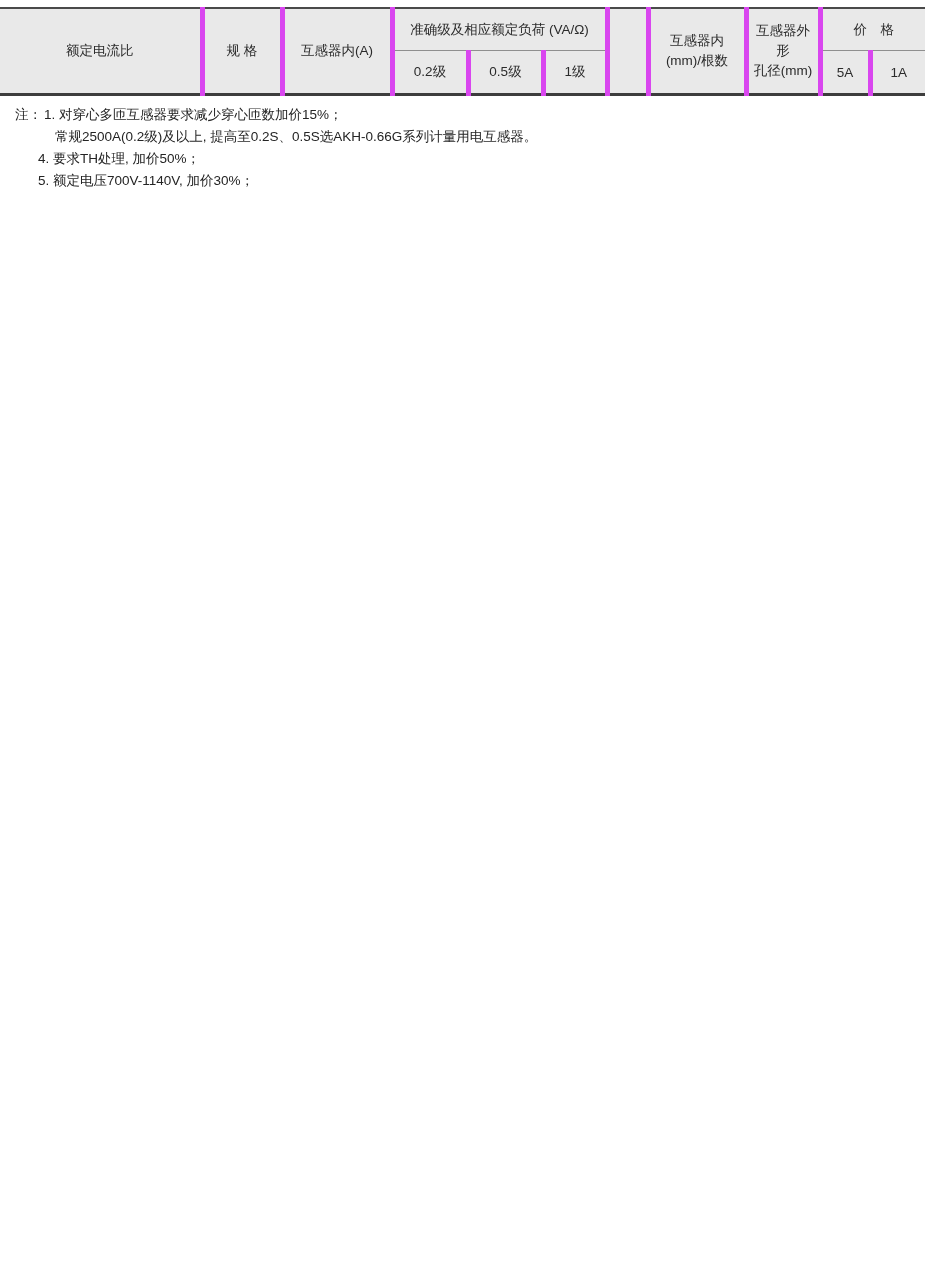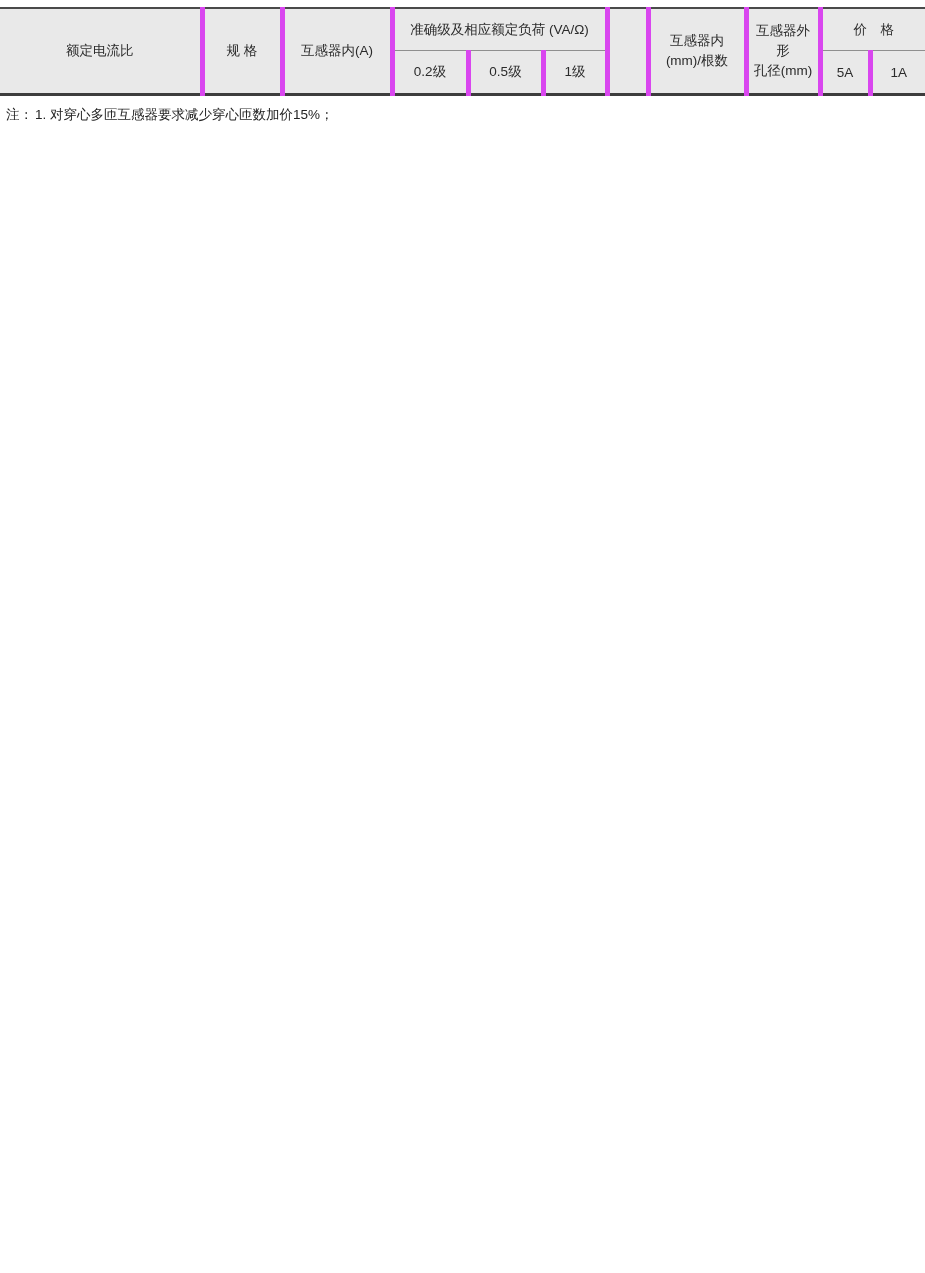--- a/index.html
+++ b/index.html
@@ -28,7 +28,7 @@
   #tbody-0 { border-bottom:1.5px solid #777777; }
   #tbody-1 { border-bottom:2px solid #3d3d3d; }
 
-  .notes { margin-top:8px; padding-left:6px; font-size:13.5px;
+  .notes { margin-top:8px; padding-left:15px; font-size:13.5px;
     line-height:21.8px; color:#242424; }
   .note-line { white-space:nowrap; }
   .note-line.i1 { padding-left:23px; }

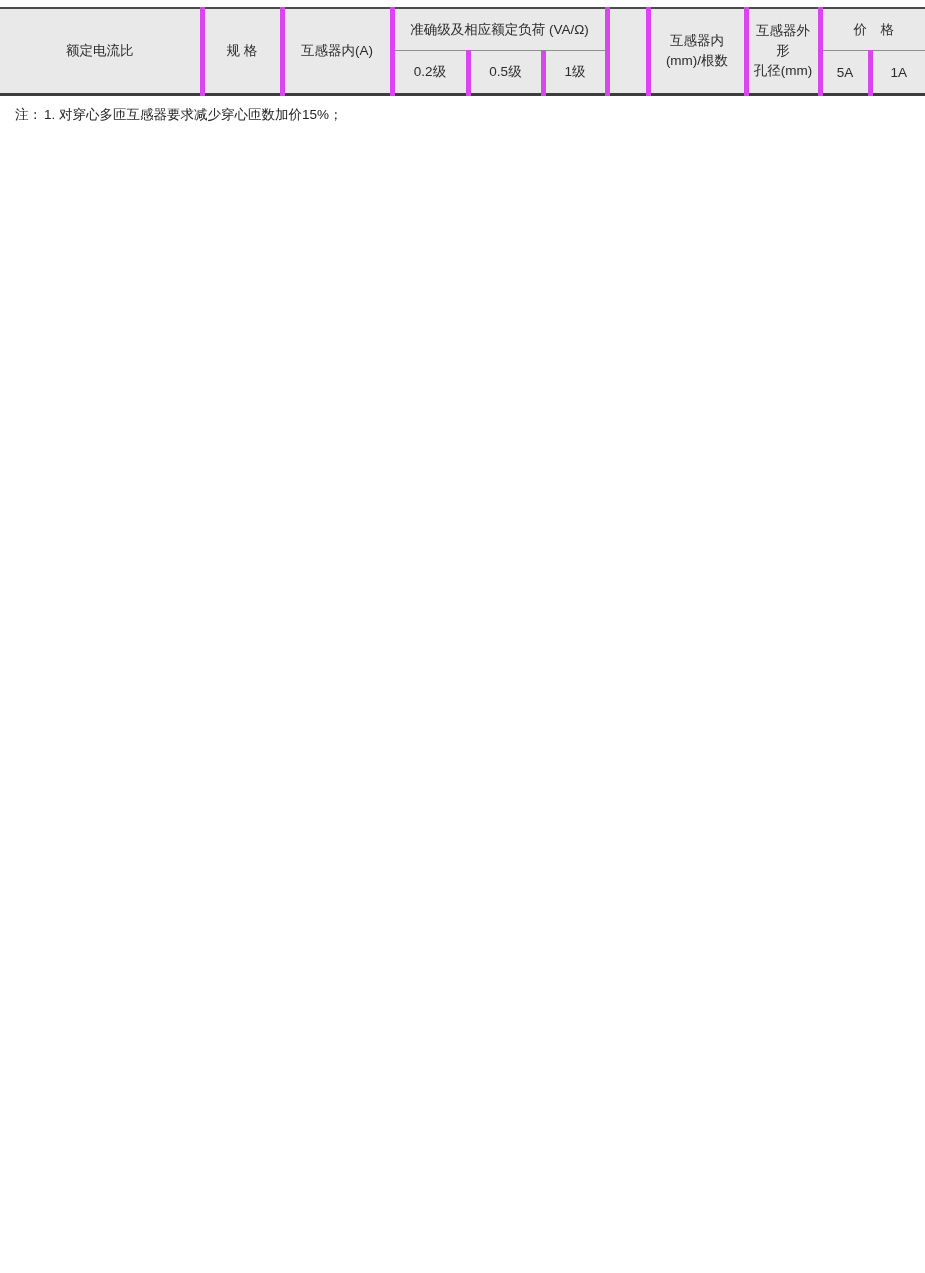--- a/index.html
+++ b/index.html
@@ -81,6 +81,7 @@
   </table>
   <div class="notes" id="notes">
       <div class="note-line i0"><span class="note-label">注：</span><span>1. 对穿心多匝互感器要求减少穿心匝数加价15%；</span></div>
+      <div class="note-line i2"><span>常规2500A(0.2级)及以上, 提高至0.2S、0.5S选AKH-0.66G系列计量用电互感器。</span></div>
     </div>
 </div>
 

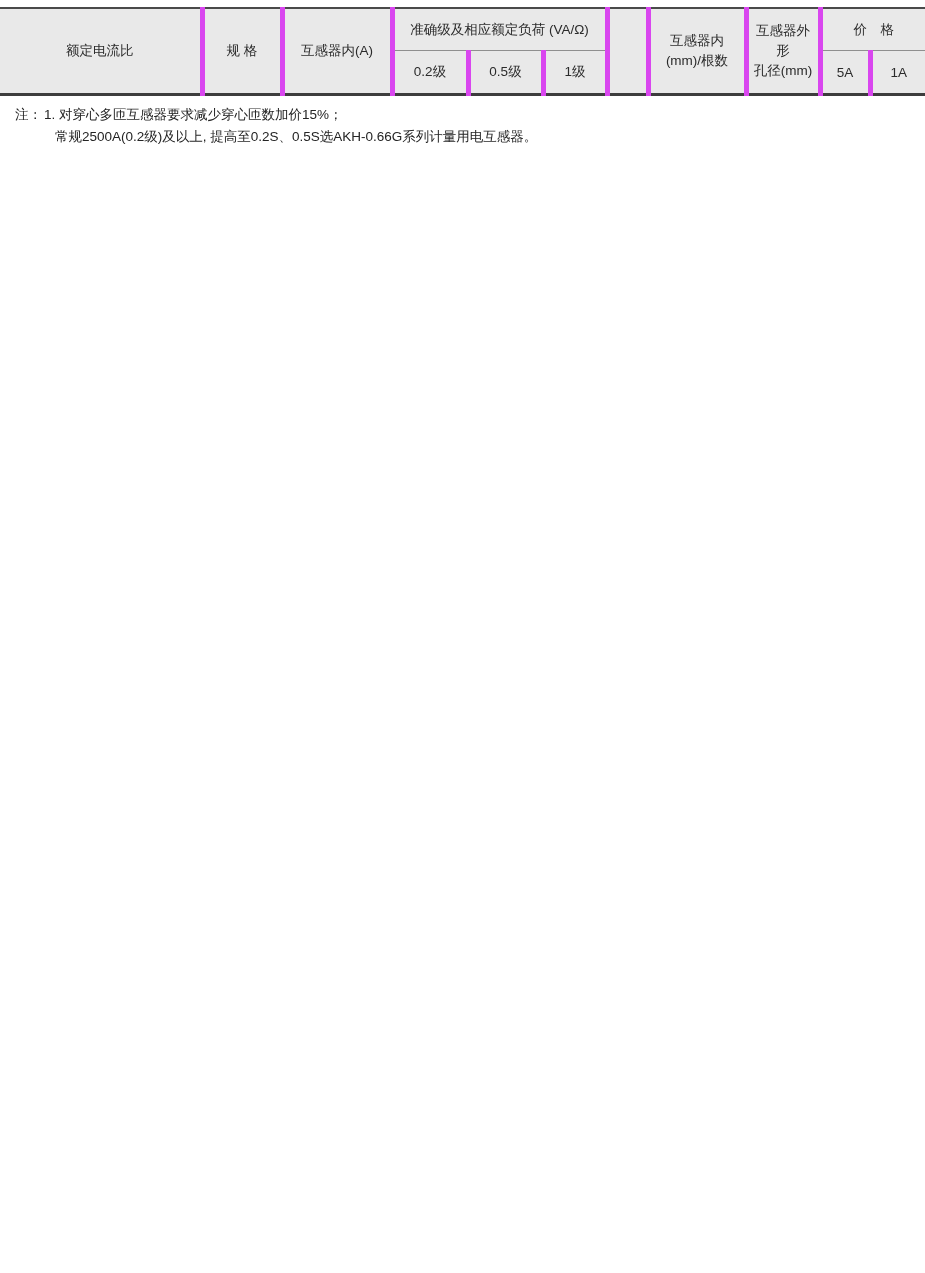--- a/index.html
+++ b/index.html
@@ -82,6 +82,7 @@
   <div class="notes" id="notes">
       <div class="note-line i0"><span class="note-label">注：</span><span>1. 对穿心多匝互感器要求减少穿心匝数加价15%；</span></div>
       <div class="note-line i2"><span>常规2500A(0.2级)及以上, 提高至0.2S、0.5S选AKH-0.66G系列计量用电互感器。</span></div>
+      <div class="note-line i1"><span>4. 要求TH处理, 加价50%；</span></div>
     </div>
 </div>
 

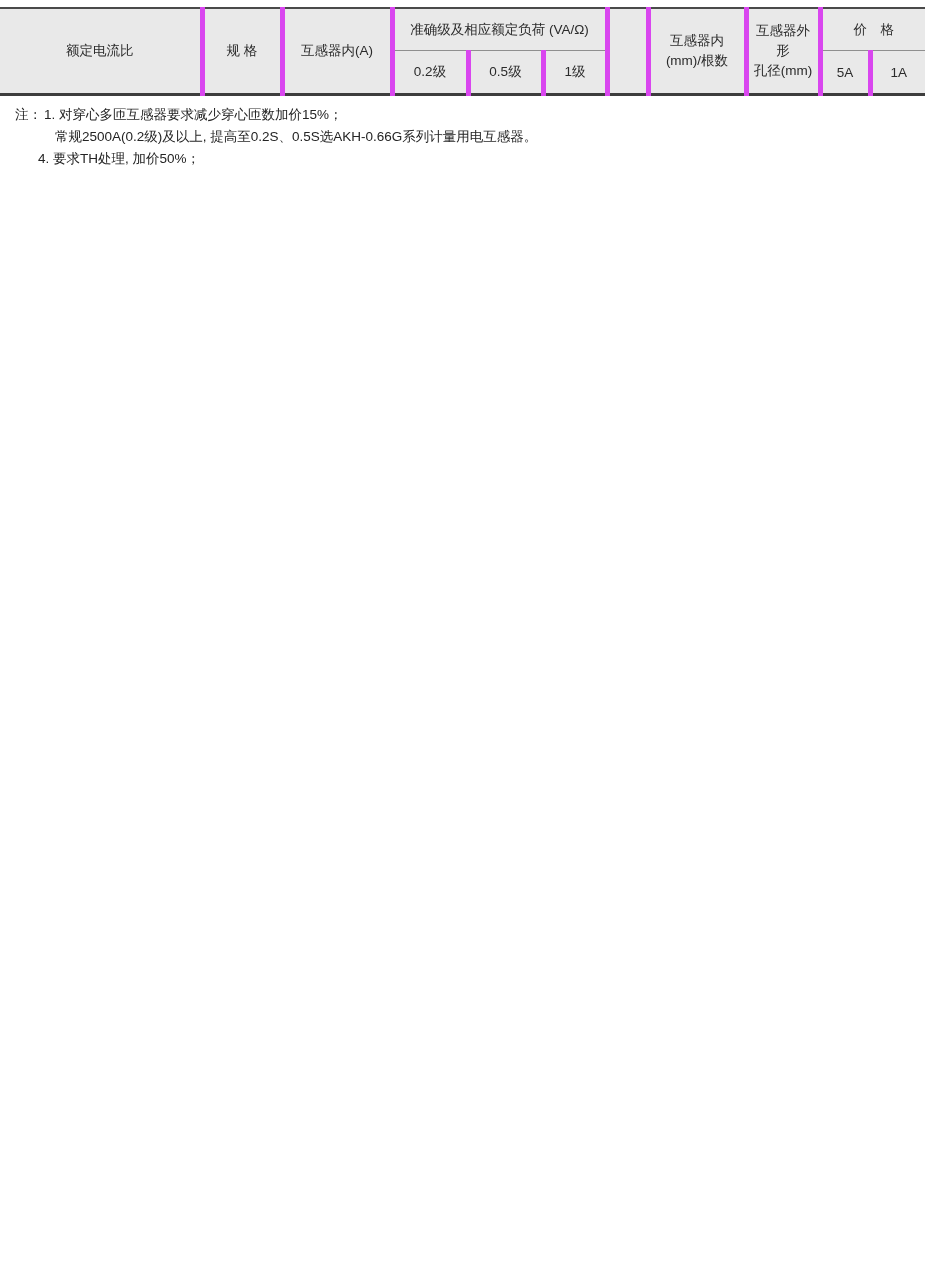--- a/index.html
+++ b/index.html
@@ -83,6 +83,7 @@
       <div class="note-line i0"><span class="note-label">注：</span><span>1. 对穿心多匝互感器要求减少穿心匝数加价15%；</span></div>
       <div class="note-line i2"><span>常规2500A(0.2级)及以上, 提高至0.2S、0.5S选AKH-0.66G系列计量用电互感器。</span></div>
       <div class="note-line i1"><span>4. 要求TH处理, 加价50%；</span></div>
+      <div class="note-line i1"><span>5. 额定电压700V-1140V, 加价30%；</span></div>
     </div>
 </div>
 

